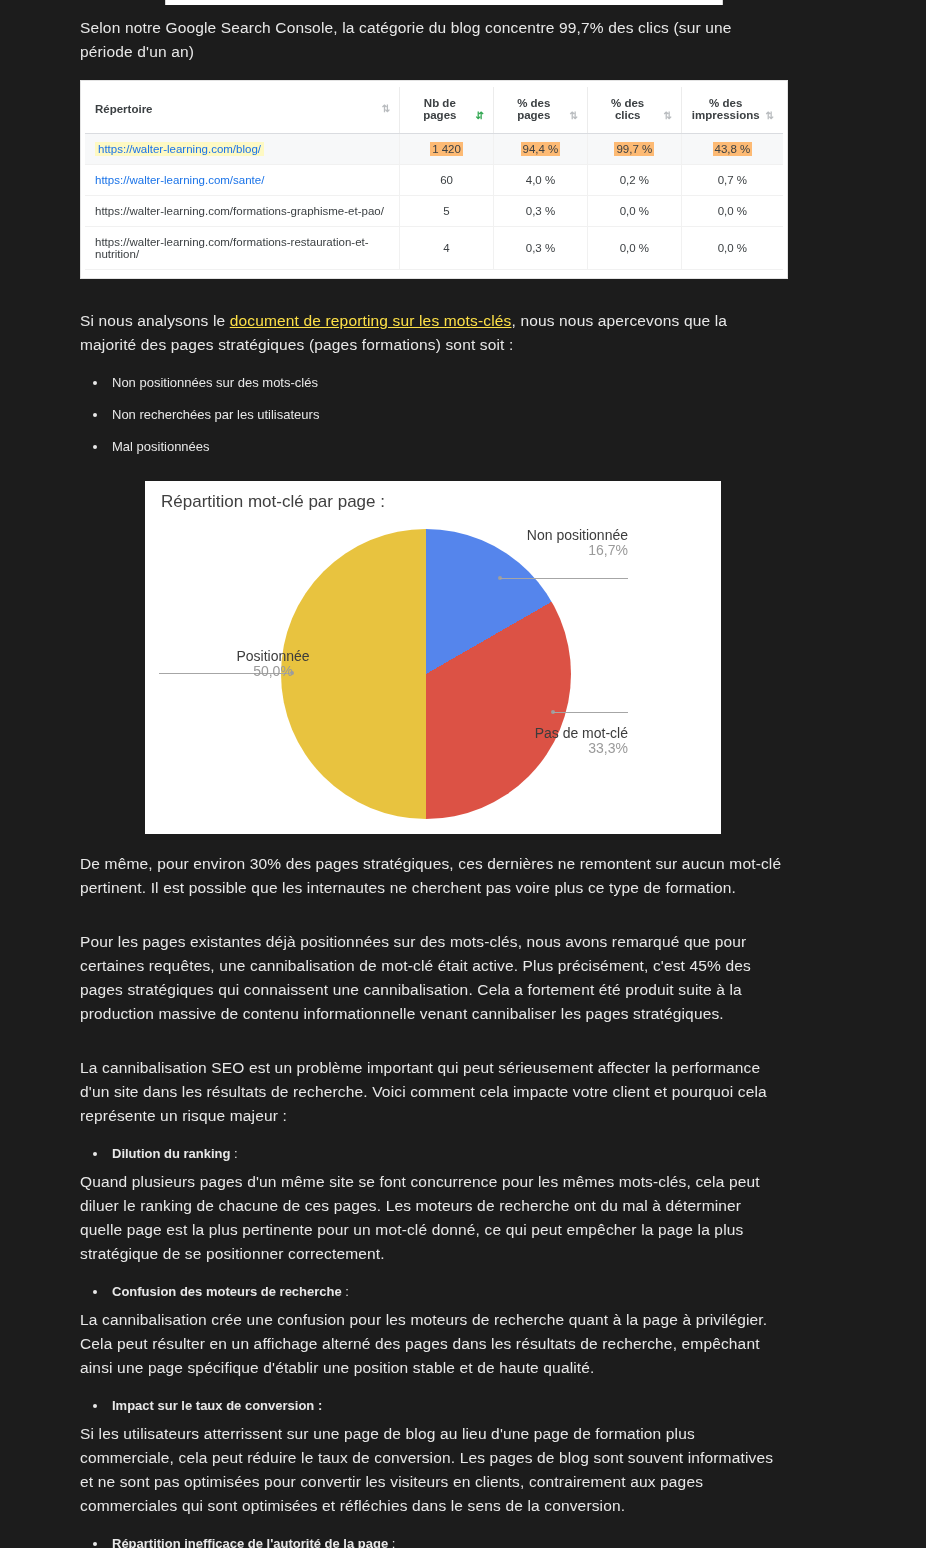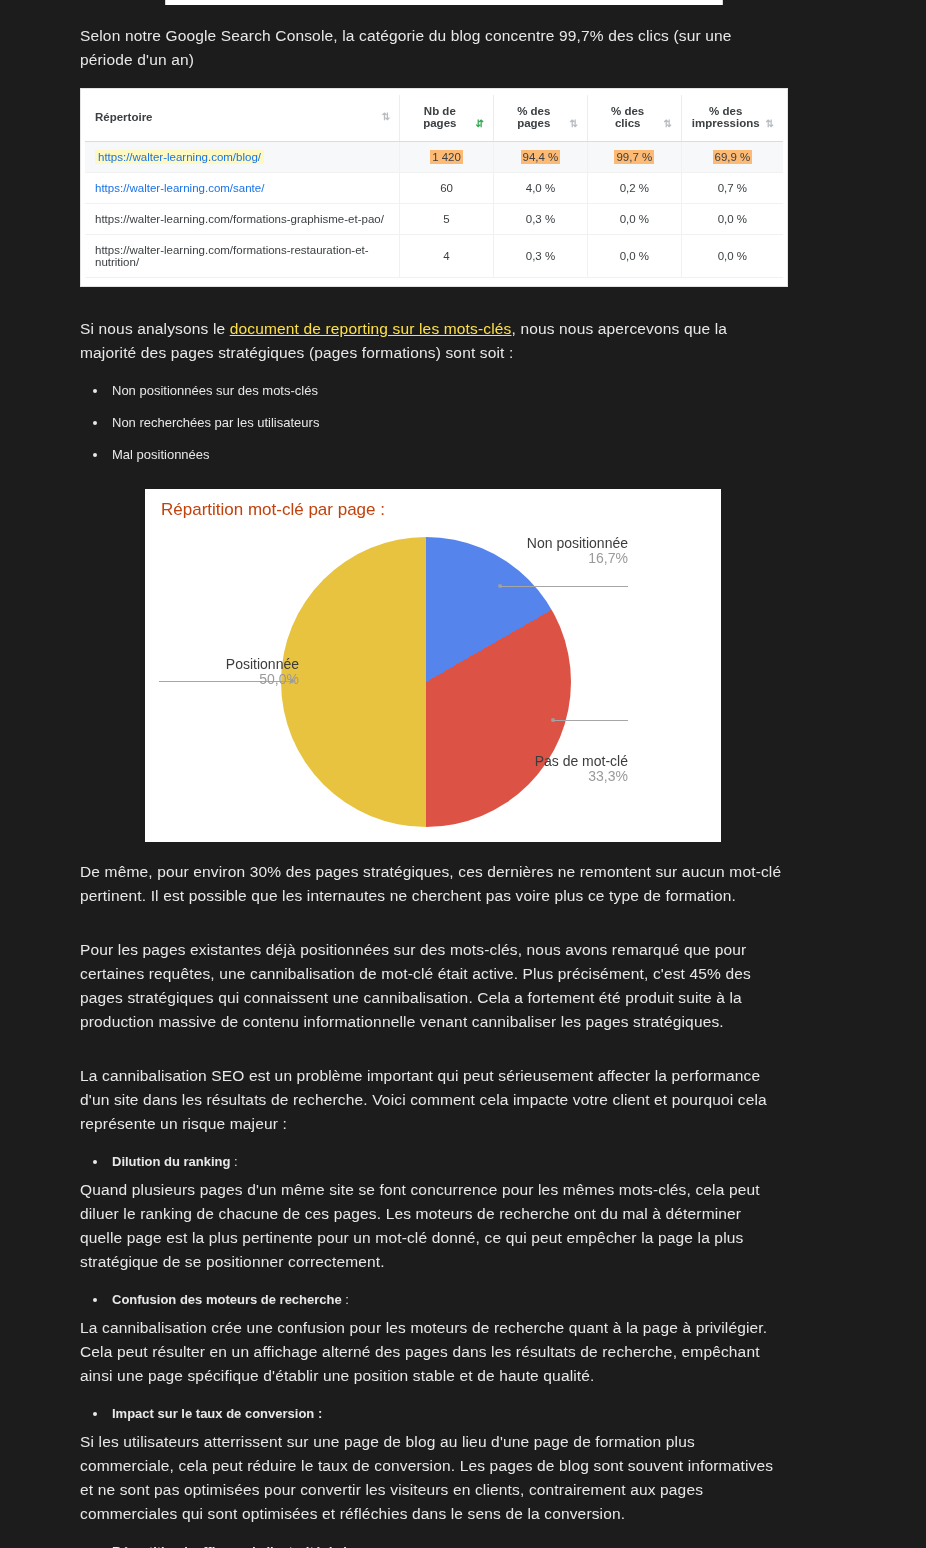--- a/index.html
+++ b/index.html
@@ -38,7 +38,7 @@
     max-width: 706px;
     letter-spacing: 0.01em;
   }
-  .p-intro { padding-top: 24px; }
+  .p-intro { padding-top: 16px; }
   .bullets {
     margin: 10px 0 0 0;
     padding-left: 28px;

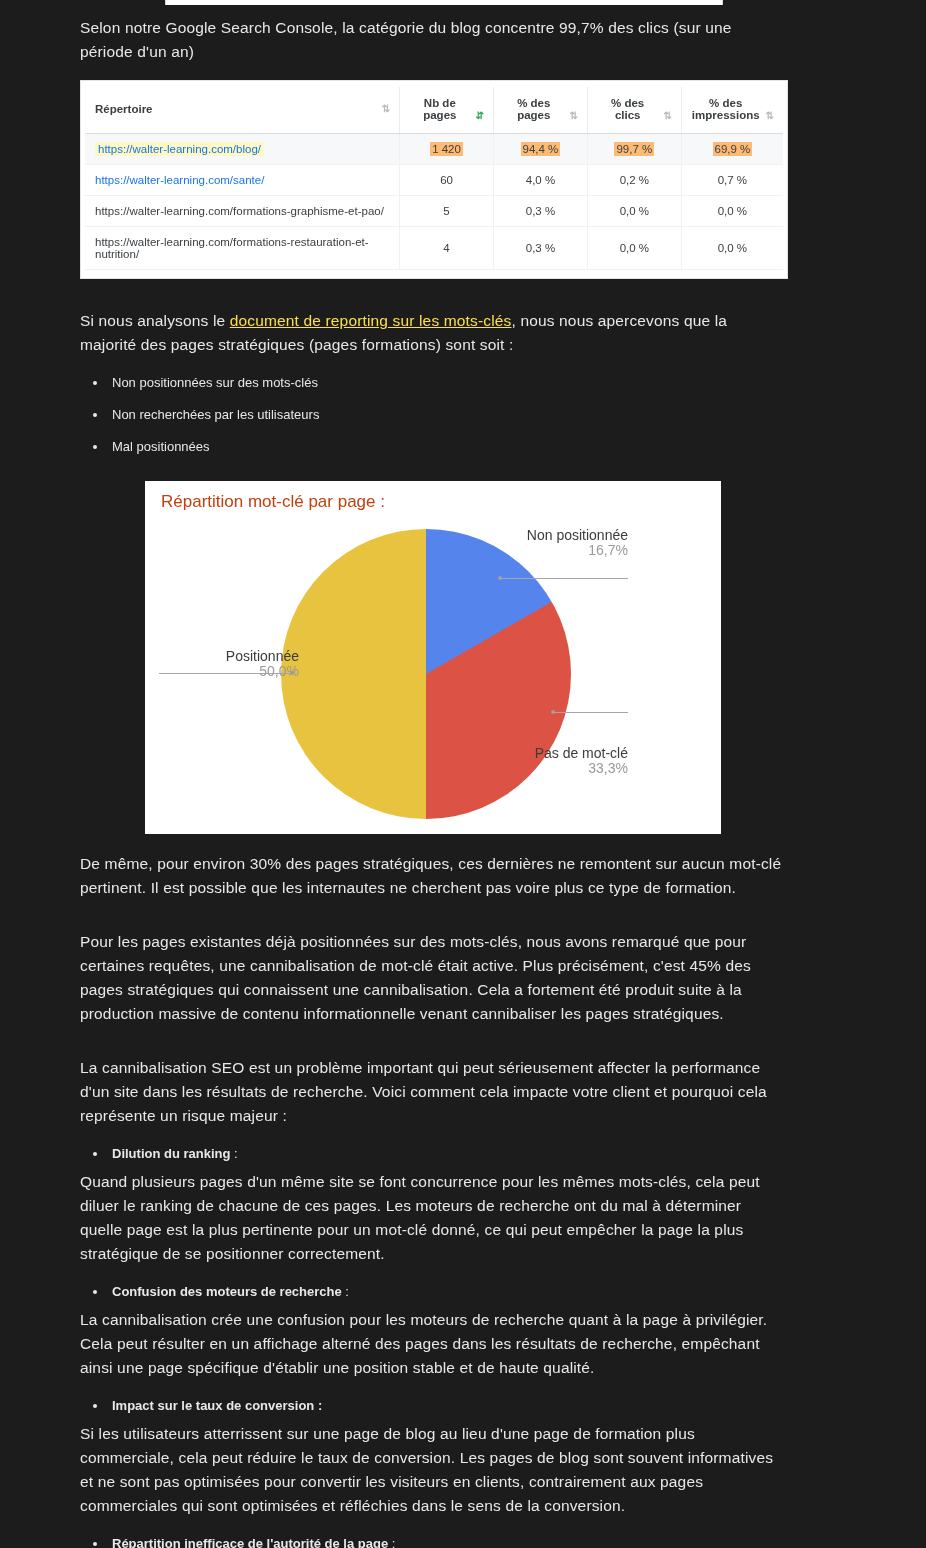--- a/index.html
+++ b/index.html
@@ -223,7 +223,7 @@
             <td class="num"><span class="sel">1 420</span></td>
             <td class="num"><span class="sel">94,4 %</span></td>
             <td class="num"><span class="sel">99,7 %</span></td>
-            <td class="num last"><span class="sel">69,9 %</span></td>
+            <td class="num last"><span class="sel">43,8 %</span></td>
           </tr>
           <tr>
             <td class="dir"><span class="cell-link">https://walter-learning.com/sante/</span></td>

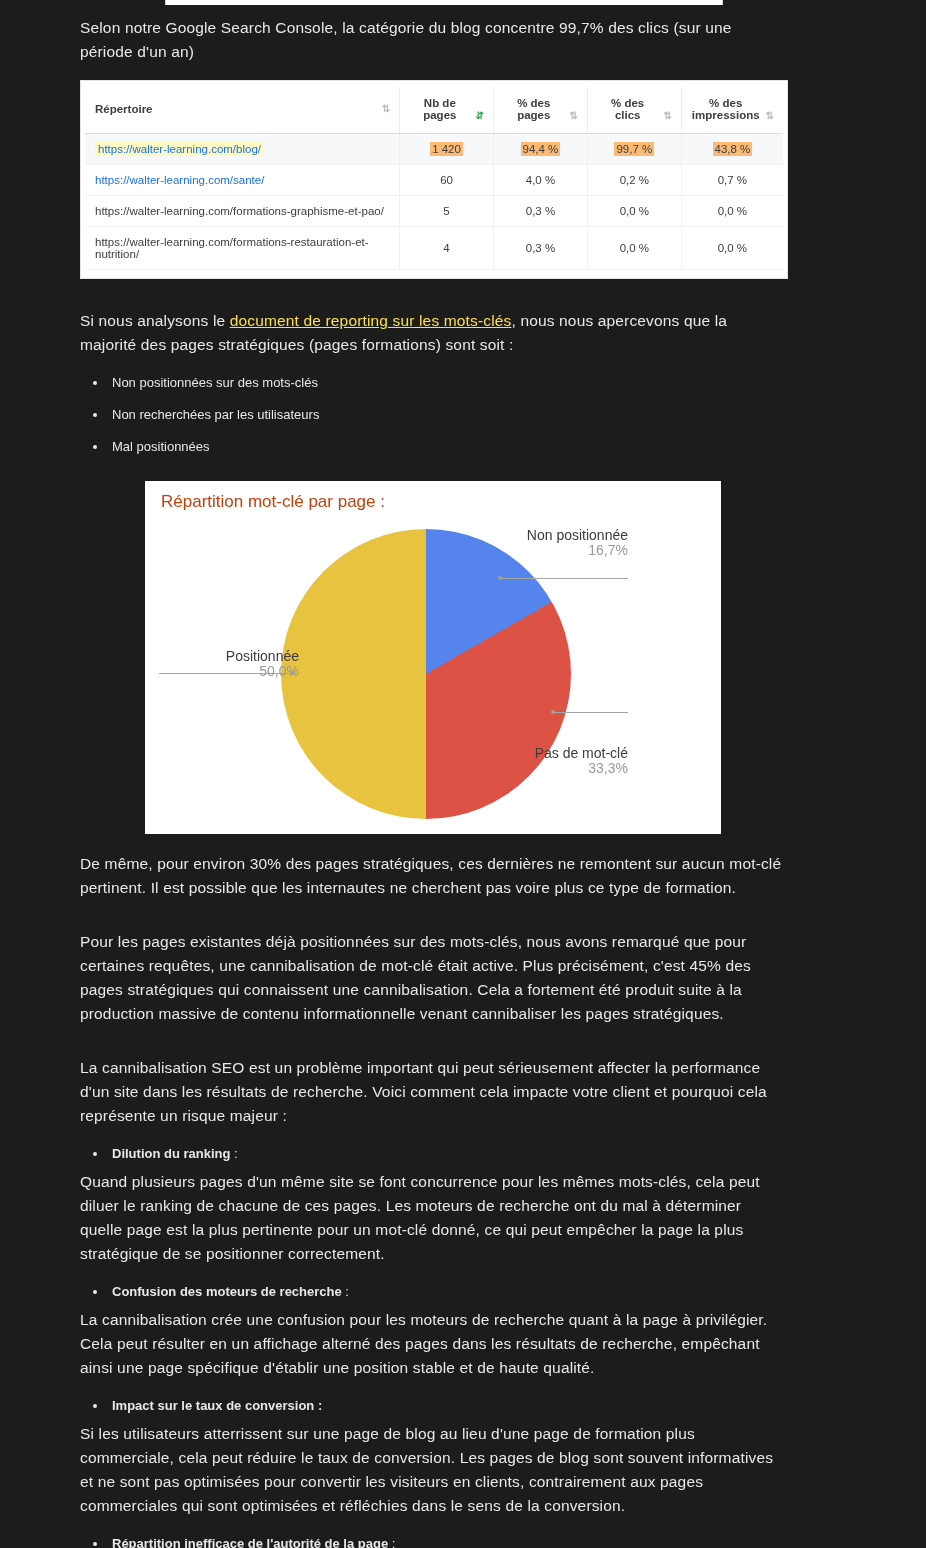--- a/index.html
+++ b/index.html
@@ -133,7 +133,7 @@
     position: absolute;
     left: 16px; top: 11px;
     font-size: 17px;
-    color: #c2410c;
+    color: #404040;
     font-family: "Liberation Sans", sans-serif;
   }
   .pie-holder {

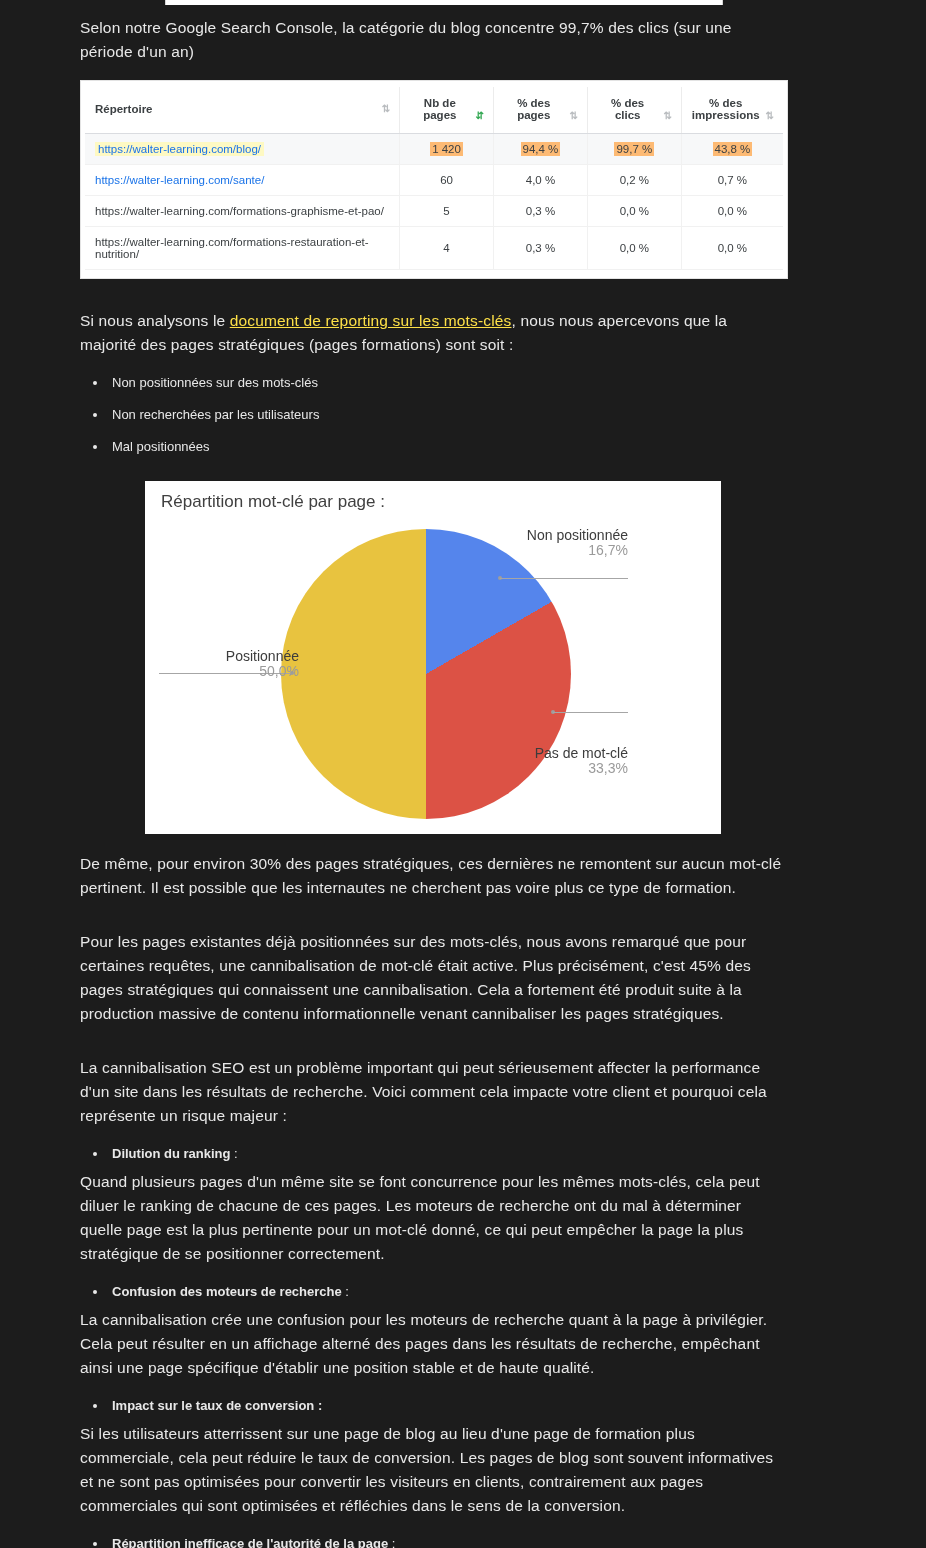--- a/index.html
+++ b/index.html
@@ -165,7 +165,7 @@
   .pie-label .nm { color: #3c3c3c; display: block; }
   .pie-label .pct { color: #9a9a9a; display: block; }
   .pie-label.right { text-align: right; }
-  .pie-label.left { text-align: right; }
+  .pie-label.left { text-align: center; margin-left: 44px; }
 
   .gap-sm { height: 18px; }
   .gap-md { height: 30px; }

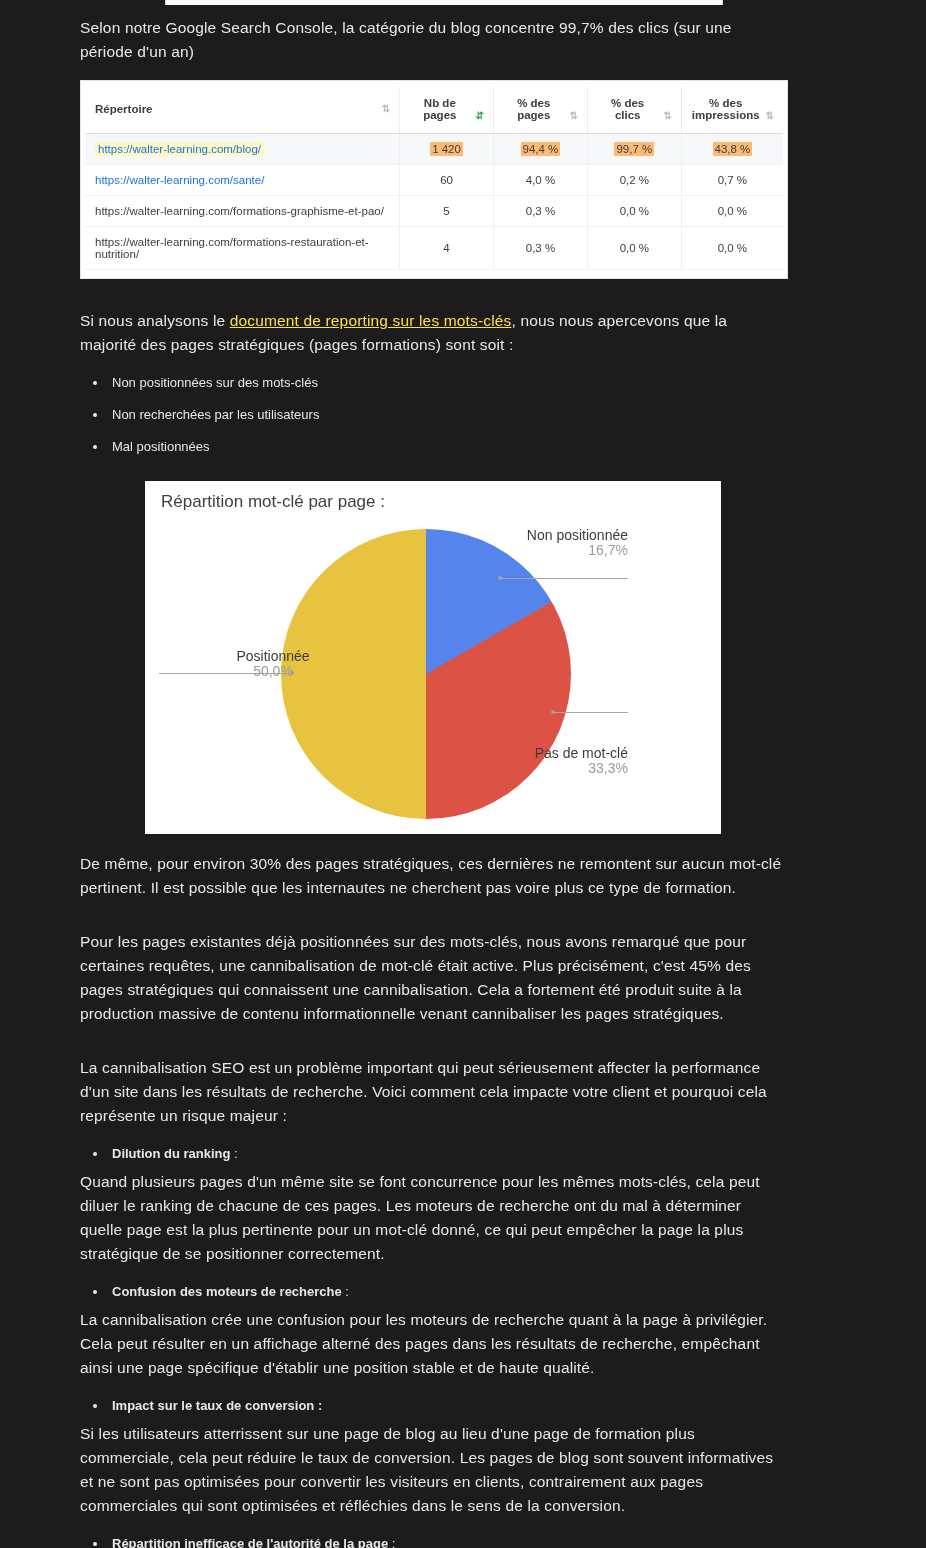--- a/index.html
+++ b/index.html
@@ -276,7 +276,7 @@
 
       <div class="leader-dot" style="left:406px; top:229px;"></div>
       <div class="leader" style="left:408px; top:231px; width:75px;"></div>
-      <div class="pie-label right" style="left:343px; top:245px; width:140px;margin-top:20px;">
+      <div class="pie-label right" style="left:343px; top:245px; width:140px;">
         <span class="nm">Pas de mot-clé</span>
         <span class="pct">33,3%</span>
       </div>

